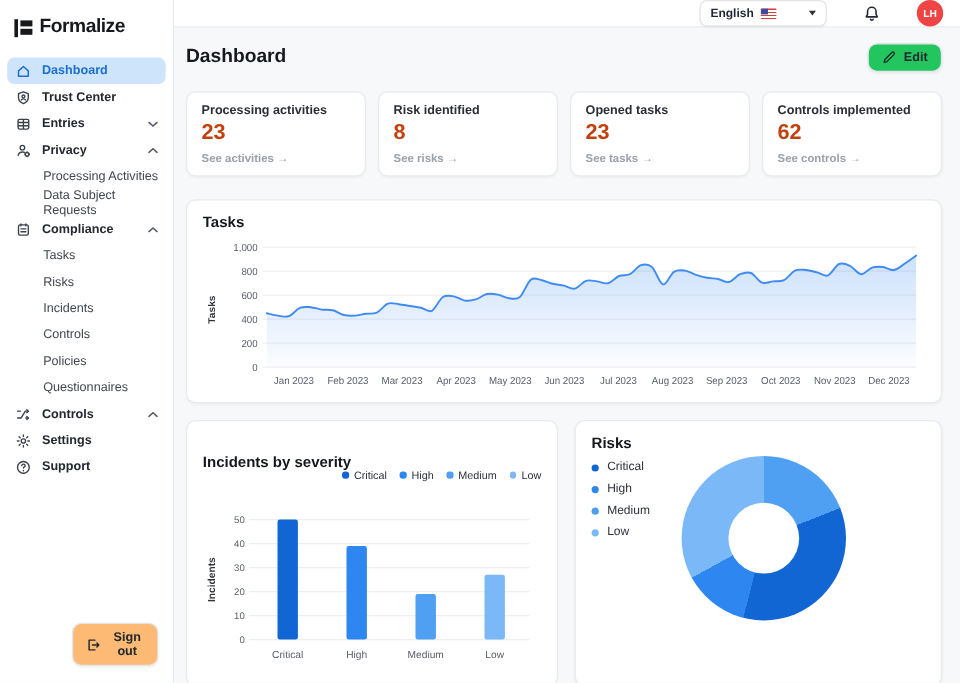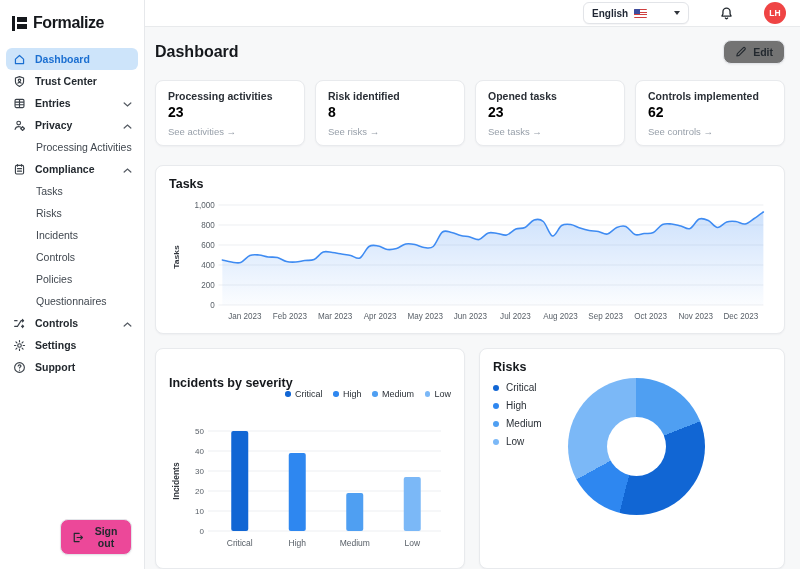--- a/index.html
+++ b/index.html
@@ -49,7 +49,7 @@
   .page-head { display:flex; align-items:center; justify-content:space-between; margin-bottom:16px; }
   .page-title { font-size:16px; font-weight:700; color:#15181c; }
   .edit-btn { display:inline-flex; align-items:center; gap:6px; padding:5px 11px; font-size:10.5px; font-weight:700;
-              color:#23292f; background:#737373; border:1px solid #e3e5e9; border-radius:8px;
+              color:#23292f; background:#22c55e; border:1px solid #e3e5e9; border-radius:8px;
               box-shadow:0 1px 2px rgba(16,24,40,.05); cursor:pointer; }
 
   .card { background:#fff; border:1px solid #e8eaed; border-radius:8px; box-shadow:0 1px 2px rgba(16,24,40,.04); }

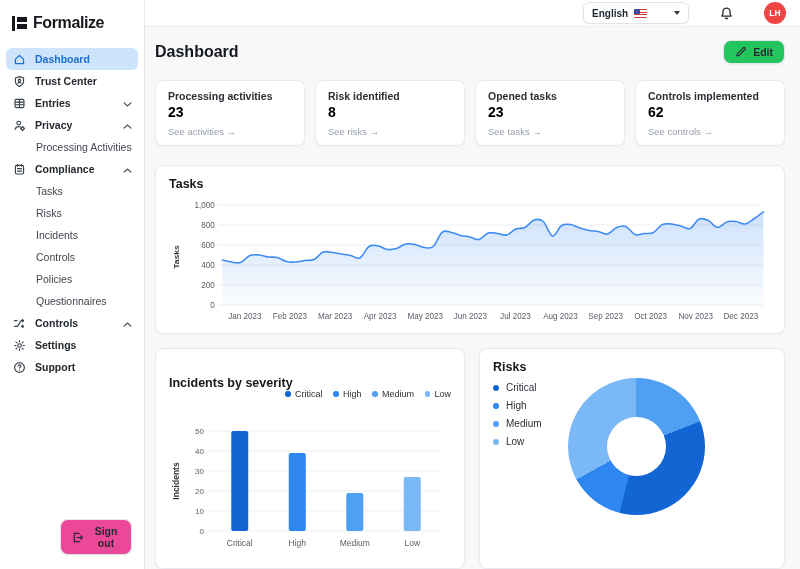--- a/index.html
+++ b/index.html
@@ -57,7 +57,7 @@
   .stats-row { display:flex; gap:10px; margin-bottom:19px; }
   .stat-card { flex:1; padding:9px 12px 8px 12px; }
   .stat-label { font-size:10.5px; font-weight:700; color:#2a2f36; }
-  .stat-value { font-size:14px; font-weight:700; color:#000000; margin:2px 0 6px 0; }
+  .stat-value { font-size:18px; font-weight:700; color:#c2410c; margin:2px 0 6px 0; }
   .stat-link { font-size:9.5px; color:#98a0aa; cursor:pointer; }
 
   .tasks-card { padding:11px 13px 6px 13px; margin-bottom:14px; }

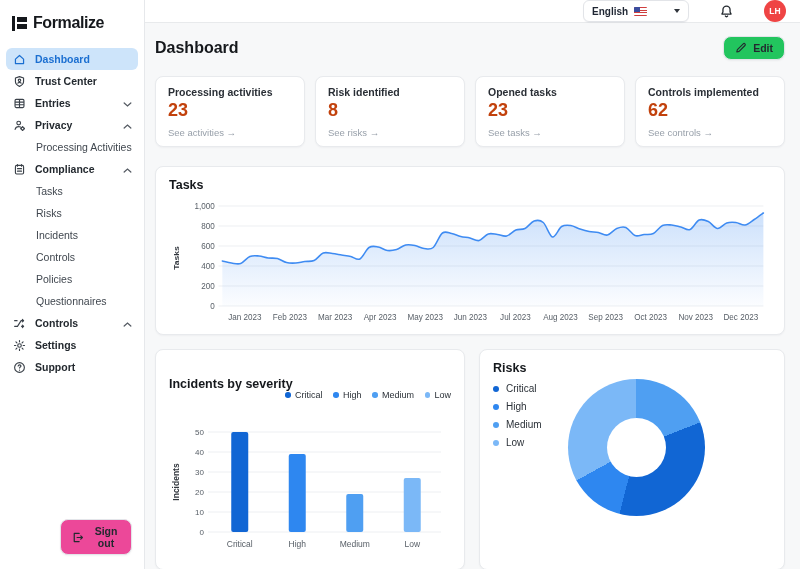--- a/index.html
+++ b/index.html
@@ -58,7 +58,7 @@
   .stat-card { flex:1; padding:9px 12px 8px 12px; }
   .stat-label { font-size:10.5px; font-weight:700; color:#2a2f36; }
   .stat-value { font-size:18px; font-weight:700; color:#c2410c; margin:2px 0 6px 0; }
-  .stat-link { font-size:9.5px; color:#98a0aa; cursor:pointer; }
+  .stat-link { font-size:9.5px; color:#98a0aa; cursor:pointer;font-weight:bold; }
 
   .tasks-card { padding:11px 13px 6px 13px; margin-bottom:14px; }
   .chart-title { font-size:12.5px; font-weight:700; color:#15181c; }

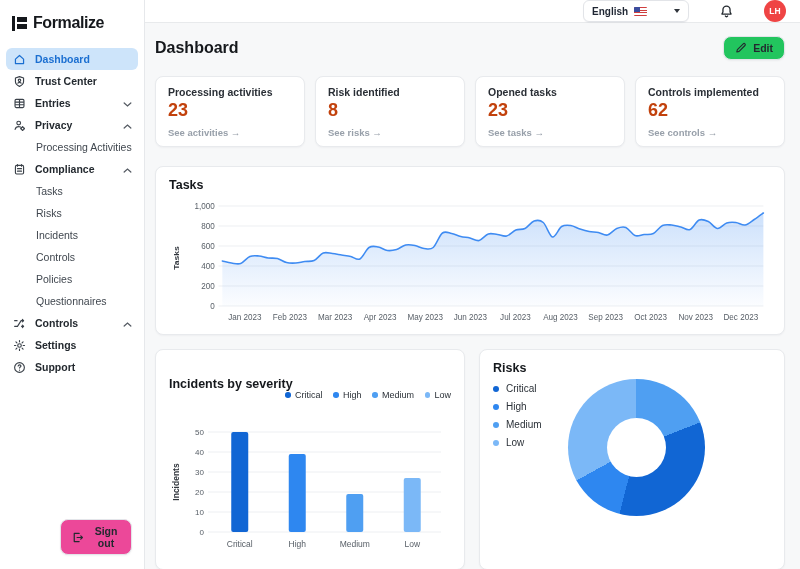--- a/index.html
+++ b/index.html
@@ -151,6 +151,9 @@
 
     <div class="nav-sub">
       <span>Processing Activities</span>
+    </div>
+    <div class="nav-sub">
+      <span>Data Subject Requests</span>
     </div>
 
     <div class="nav-item">

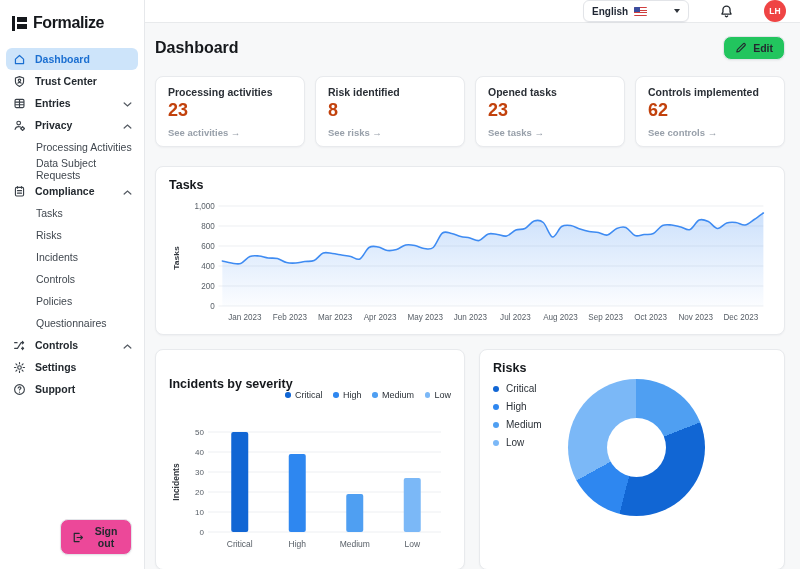--- a/index.html
+++ b/index.html
@@ -27,7 +27,7 @@
   .spacer { flex:1; }
   .signout-wrap { padding:10px 12px 14px 12px; }
   .signout { display:inline-flex; align-items:center; gap:7px; padding:5px 10px; font-size:10.5px; font-weight:700;
-             color:#23292f; background:#ec4899; border:1px solid #e3e5e9; border-radius:8px;
+             color:#23292f; background:#fdba74; border:1px solid #e3e5e9; border-radius:8px;
              box-shadow:0 1px 2px rgba(16,24,40,.05); cursor:pointer;margin-left:48px; }
 
   

